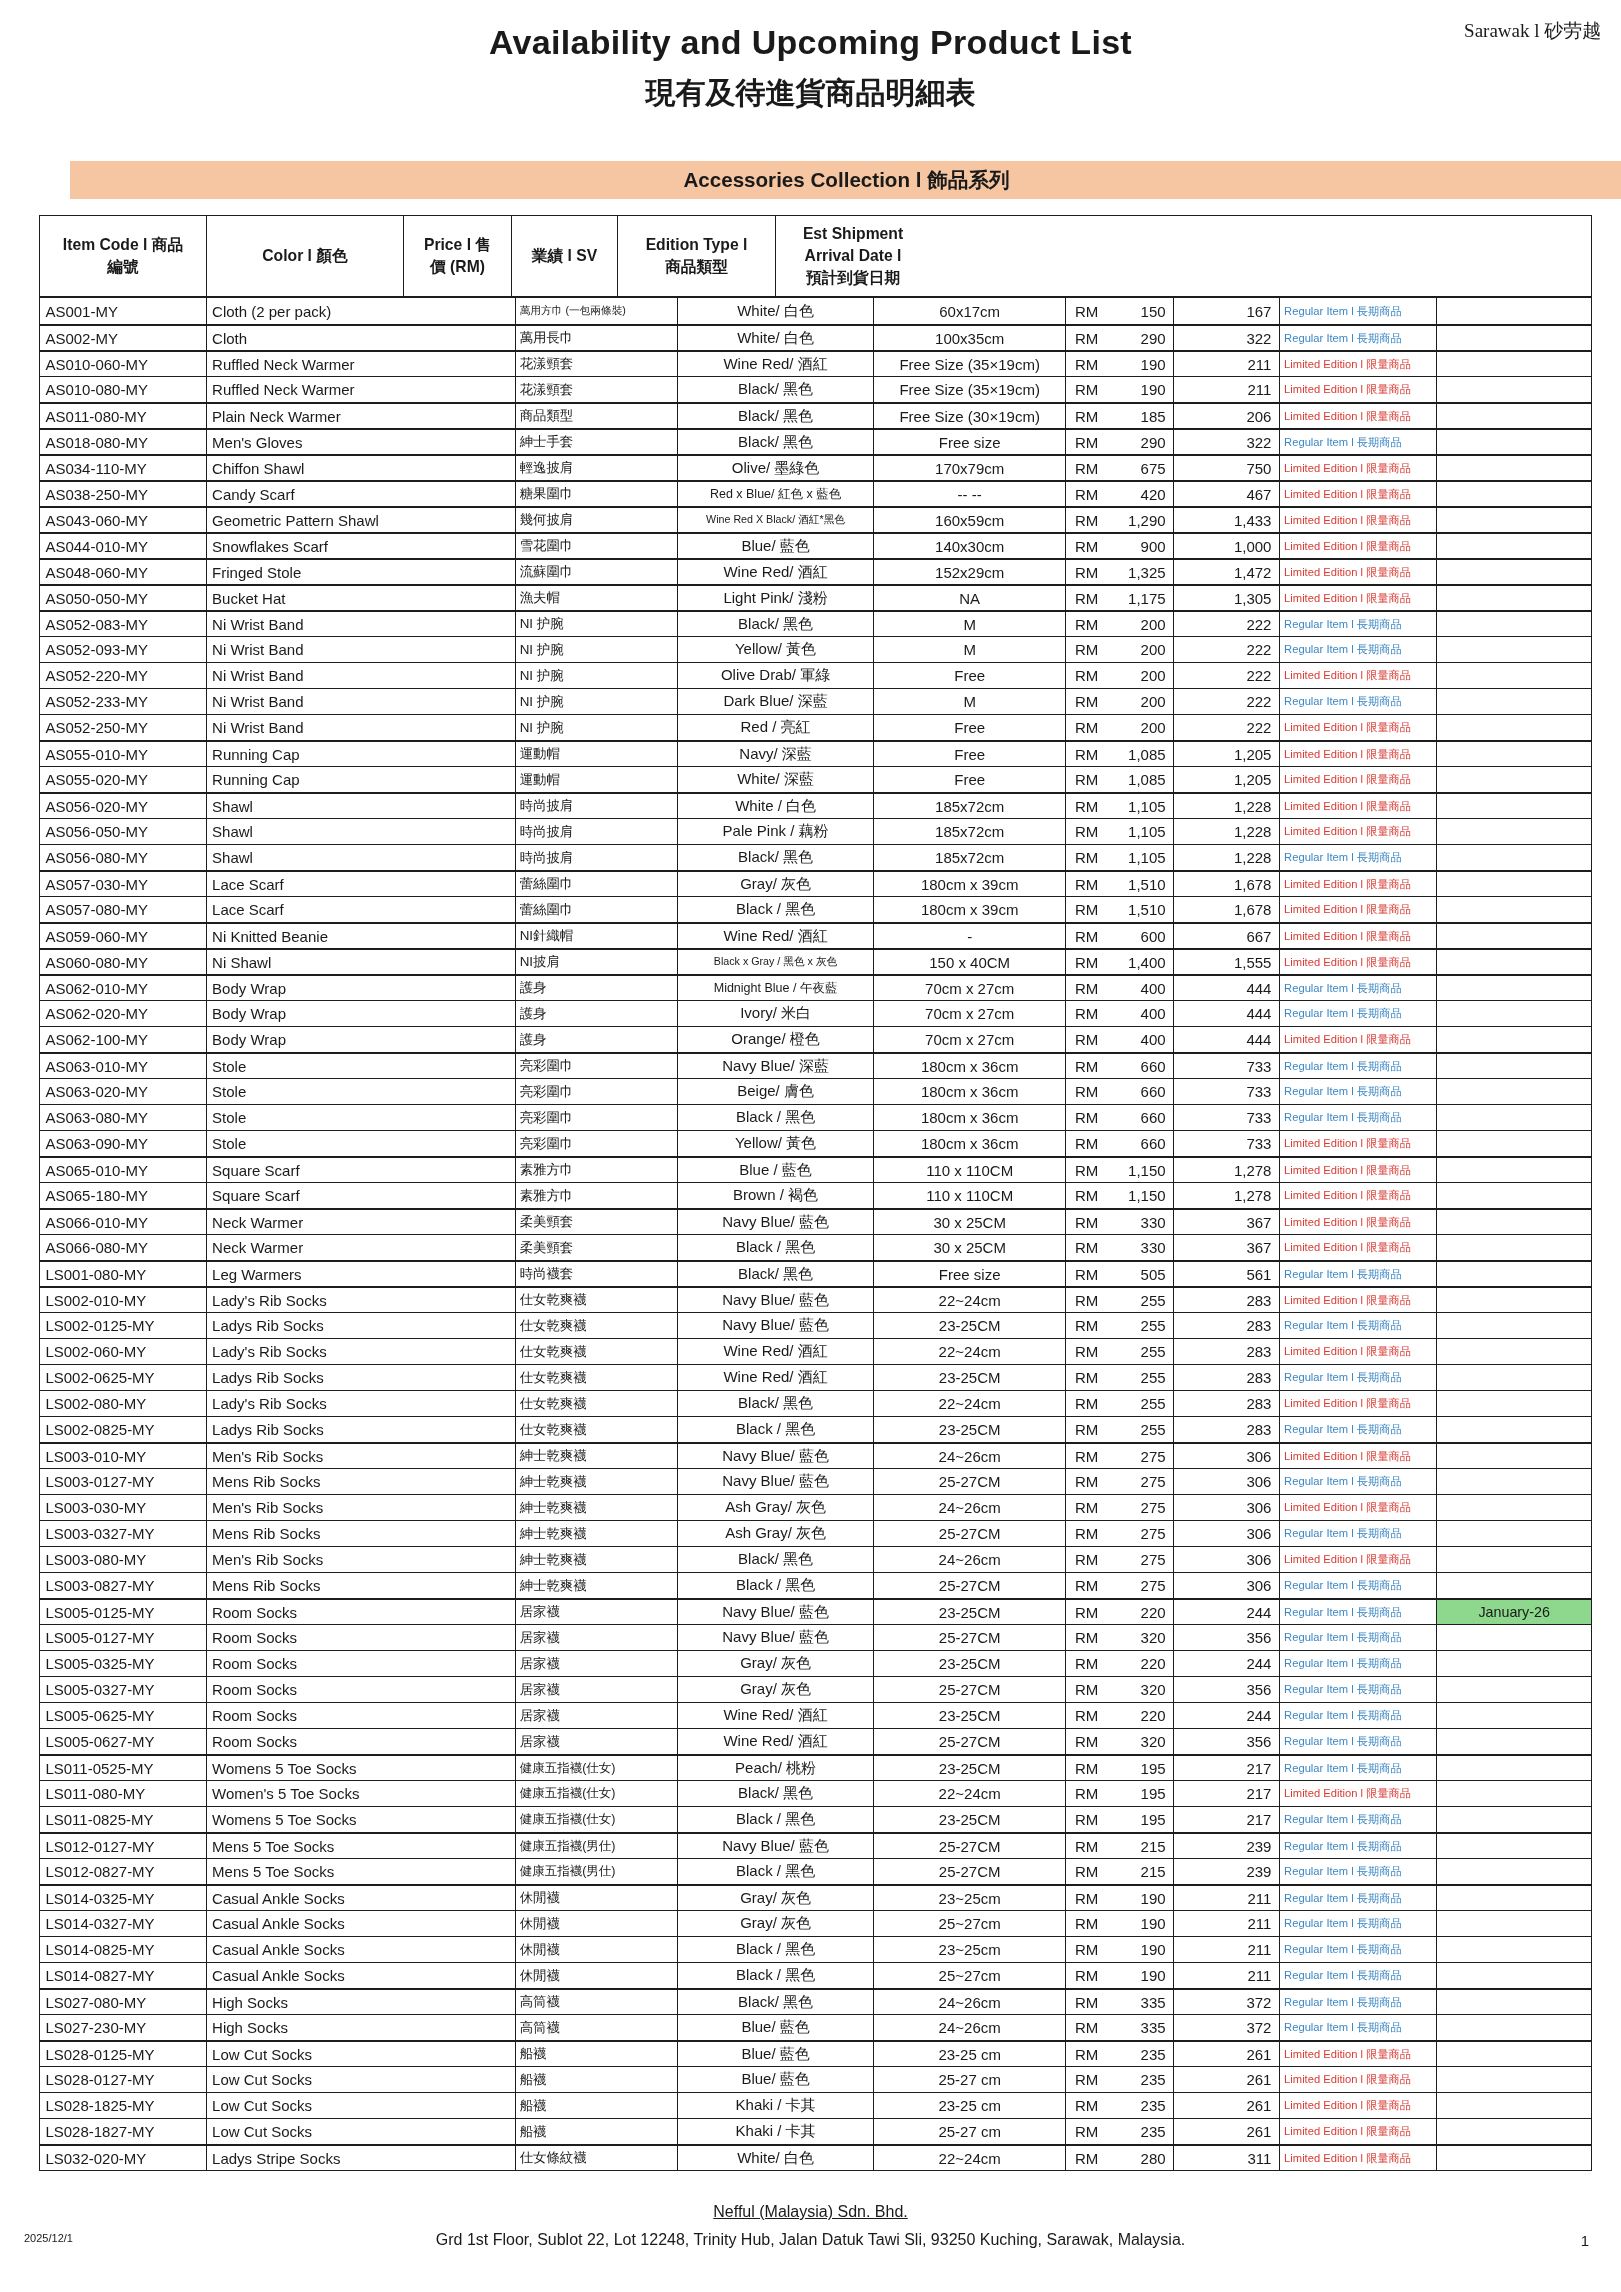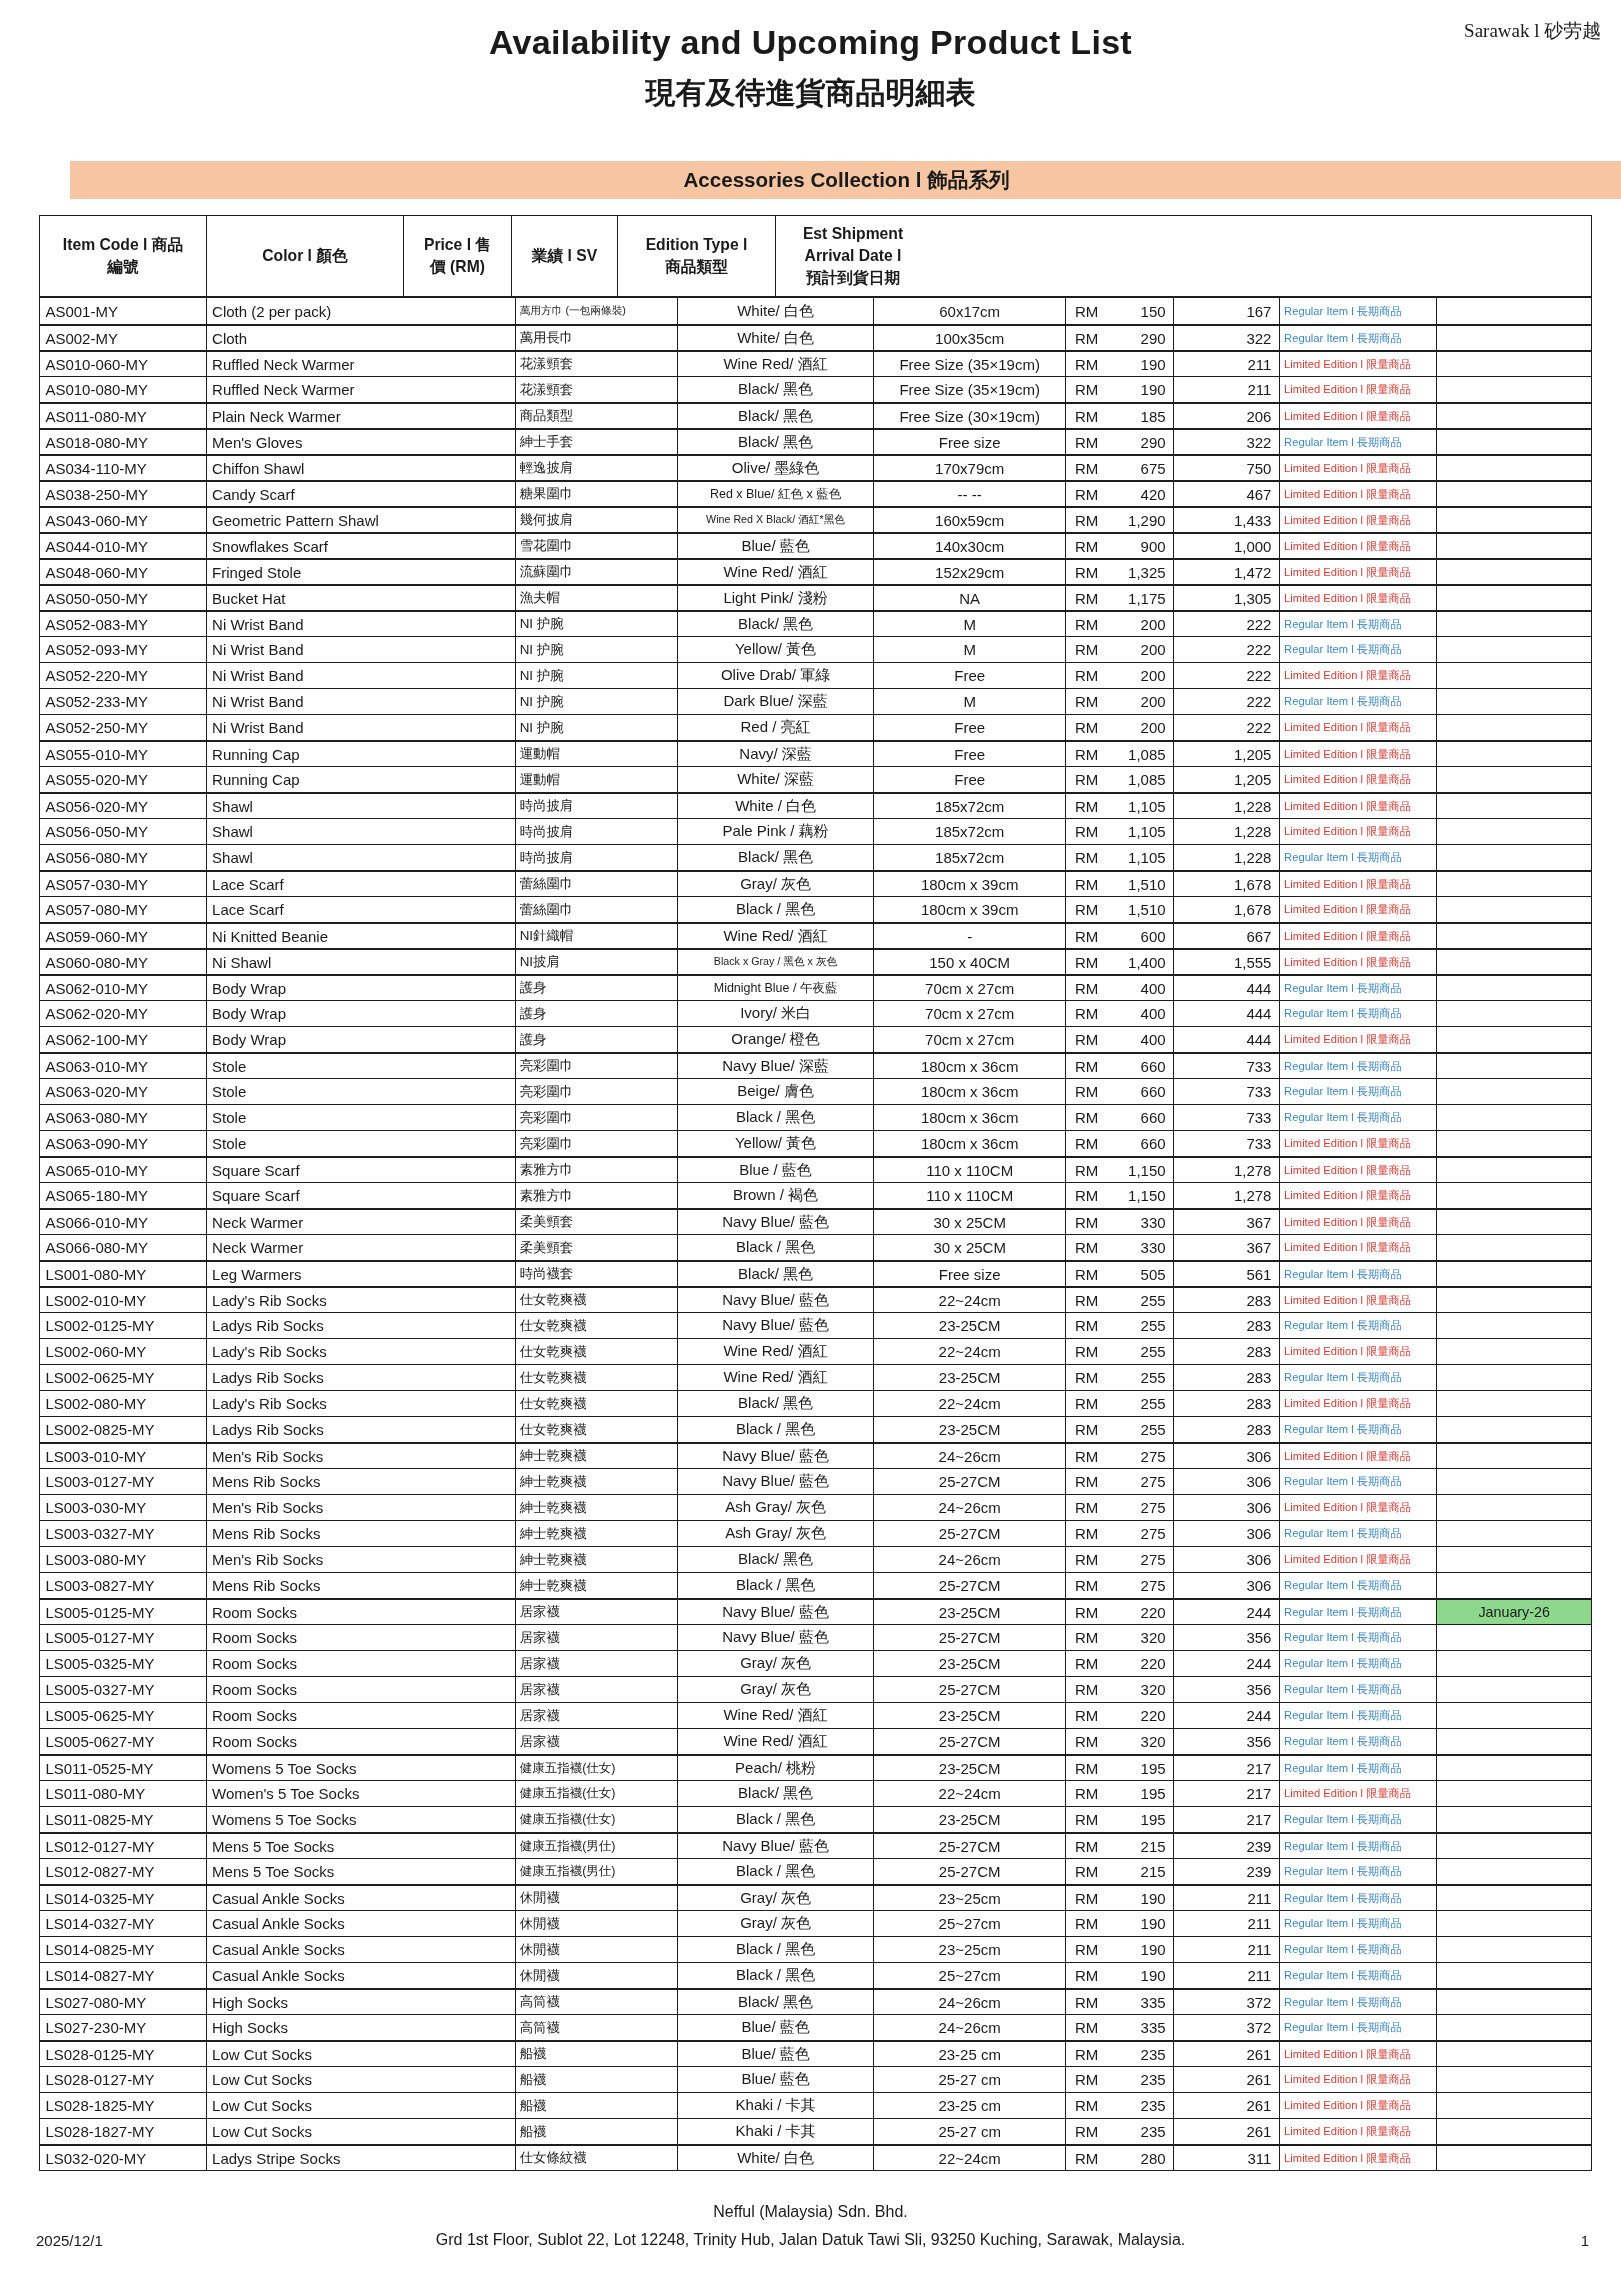--- a/index.html
+++ b/index.html
@@ -47,7 +47,7 @@
   .ed-r{color:var(--regular-blue);}
   .ed-l{color:var(--limited-red);}
   .est-hl{background:var(--hl-green);}
-  .footer-company{position:absolute;top:2203px;left:0;width:100%;text-align:center;font-size:16px;}
+  .footer-company{position:absolute;top:2203px;left:0;width:100%;text-align:center;font-size:16px;text-decoration:underline;}
   .footer-address{position:absolute;top:2231px;left:0;width:100%;text-align:center;font-size:16px;}
   .footer-date{position:absolute;top:2232px;left:36px;font-size:15px;}
   .footer-page{position:absolute;top:2232px;right:32px;font-size:15px;}

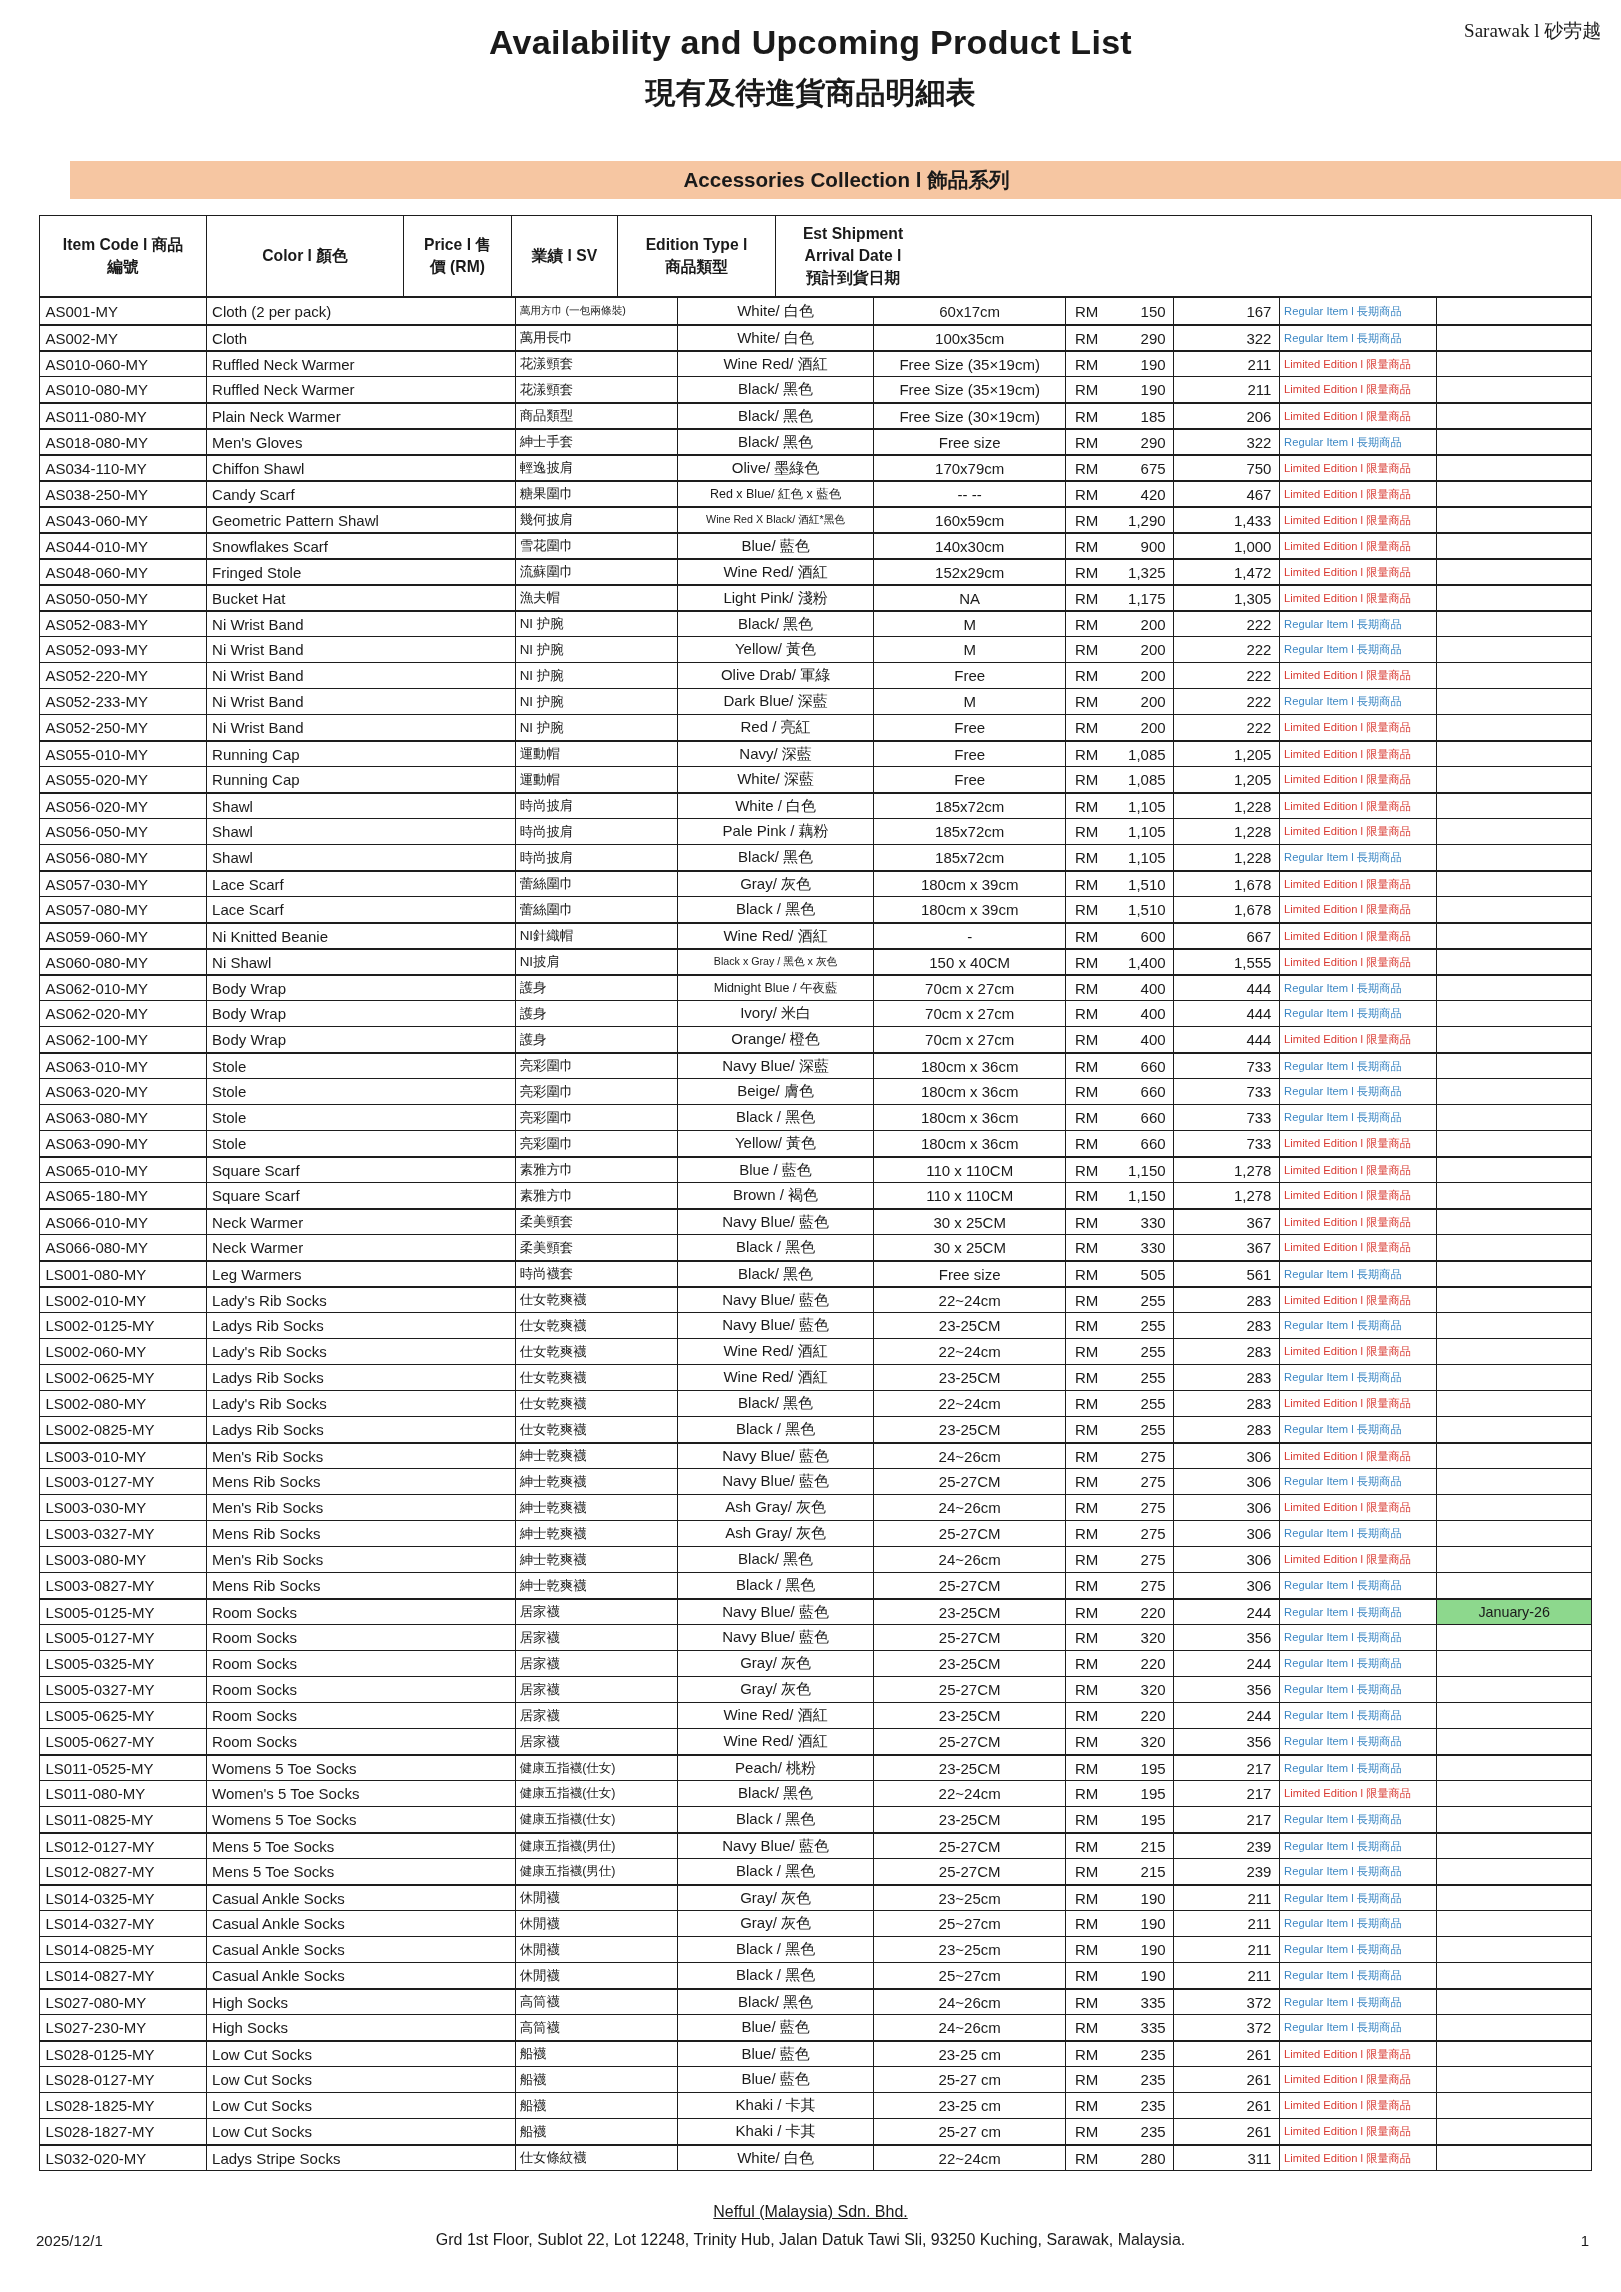--- a/index.html
+++ b/index.html
@@ -49,7 +49,7 @@
   .est-hl{background:var(--hl-green);}
   .footer-company{position:absolute;top:2203px;left:0;width:100%;text-align:center;font-size:16px;text-decoration:underline;}
   .footer-address{position:absolute;top:2231px;left:0;width:100%;text-align:center;font-size:16px;}
-  .footer-date{position:absolute;top:2232px;left:36px;font-size:15px;}
+  .footer-date{position:absolute;top:2232px;left:24px;font-size:11px;}
   .footer-page{position:absolute;top:2232px;right:32px;font-size:15px;}
 </style>
 </head>

